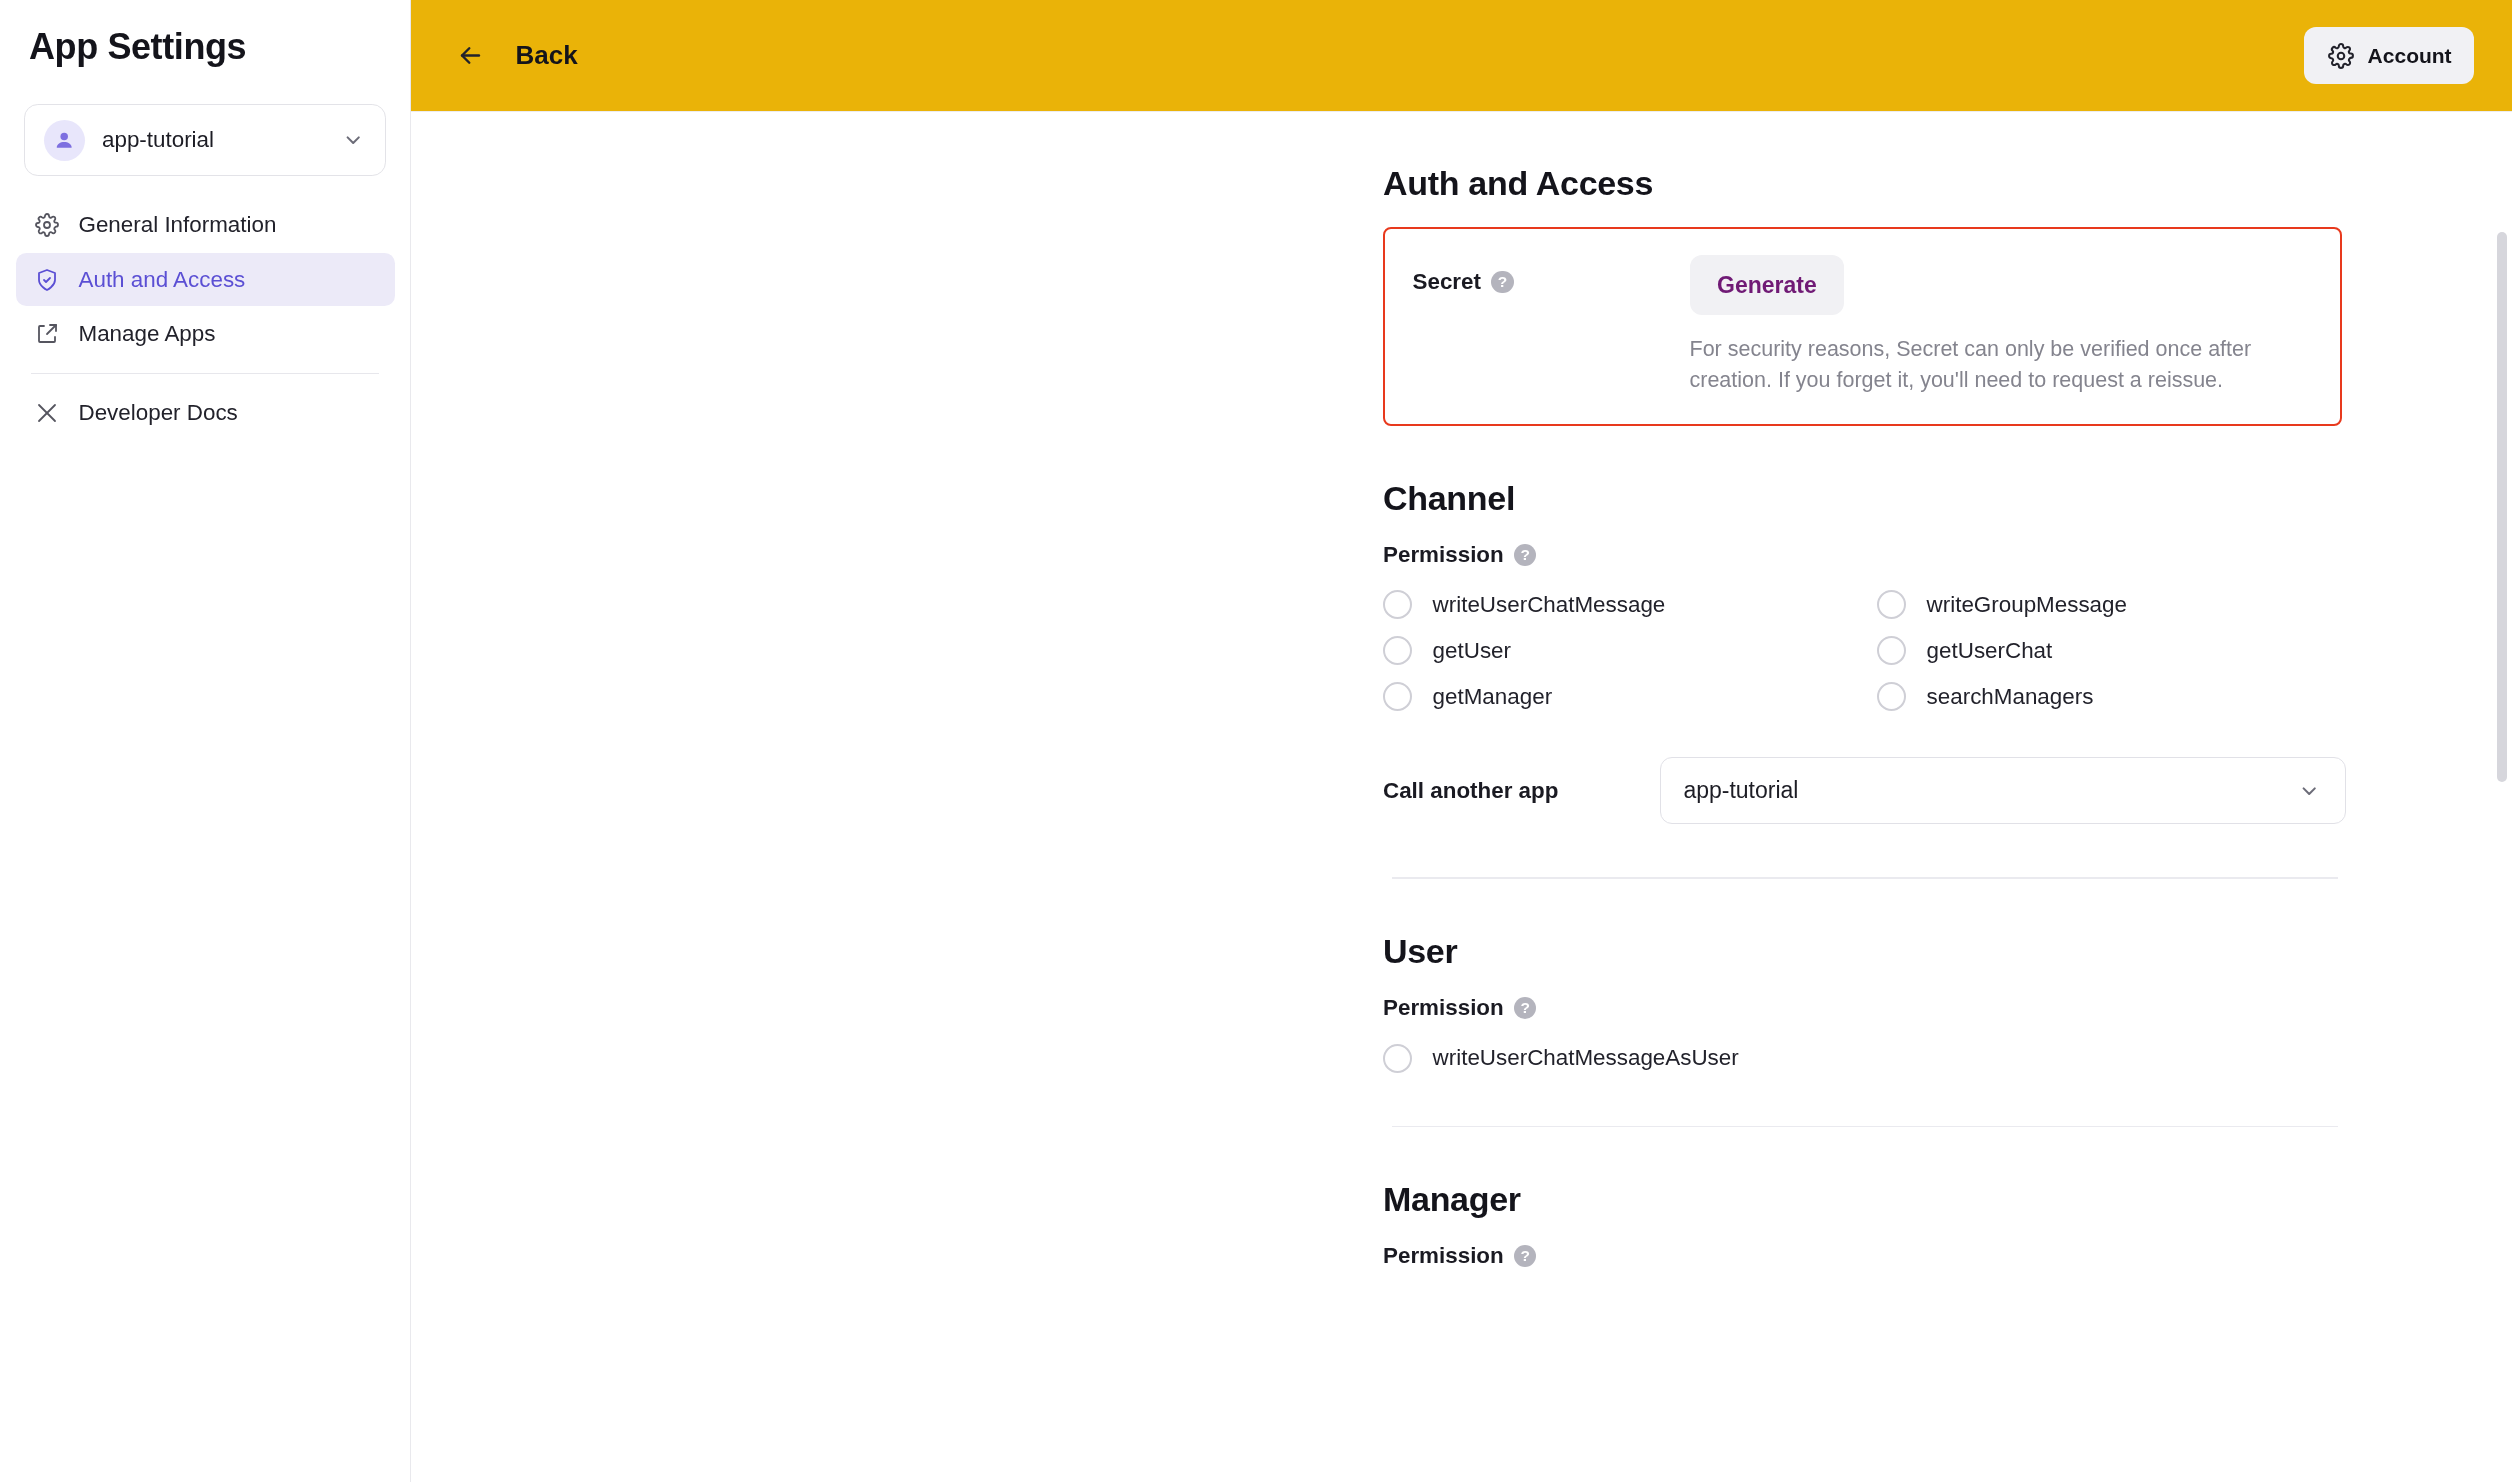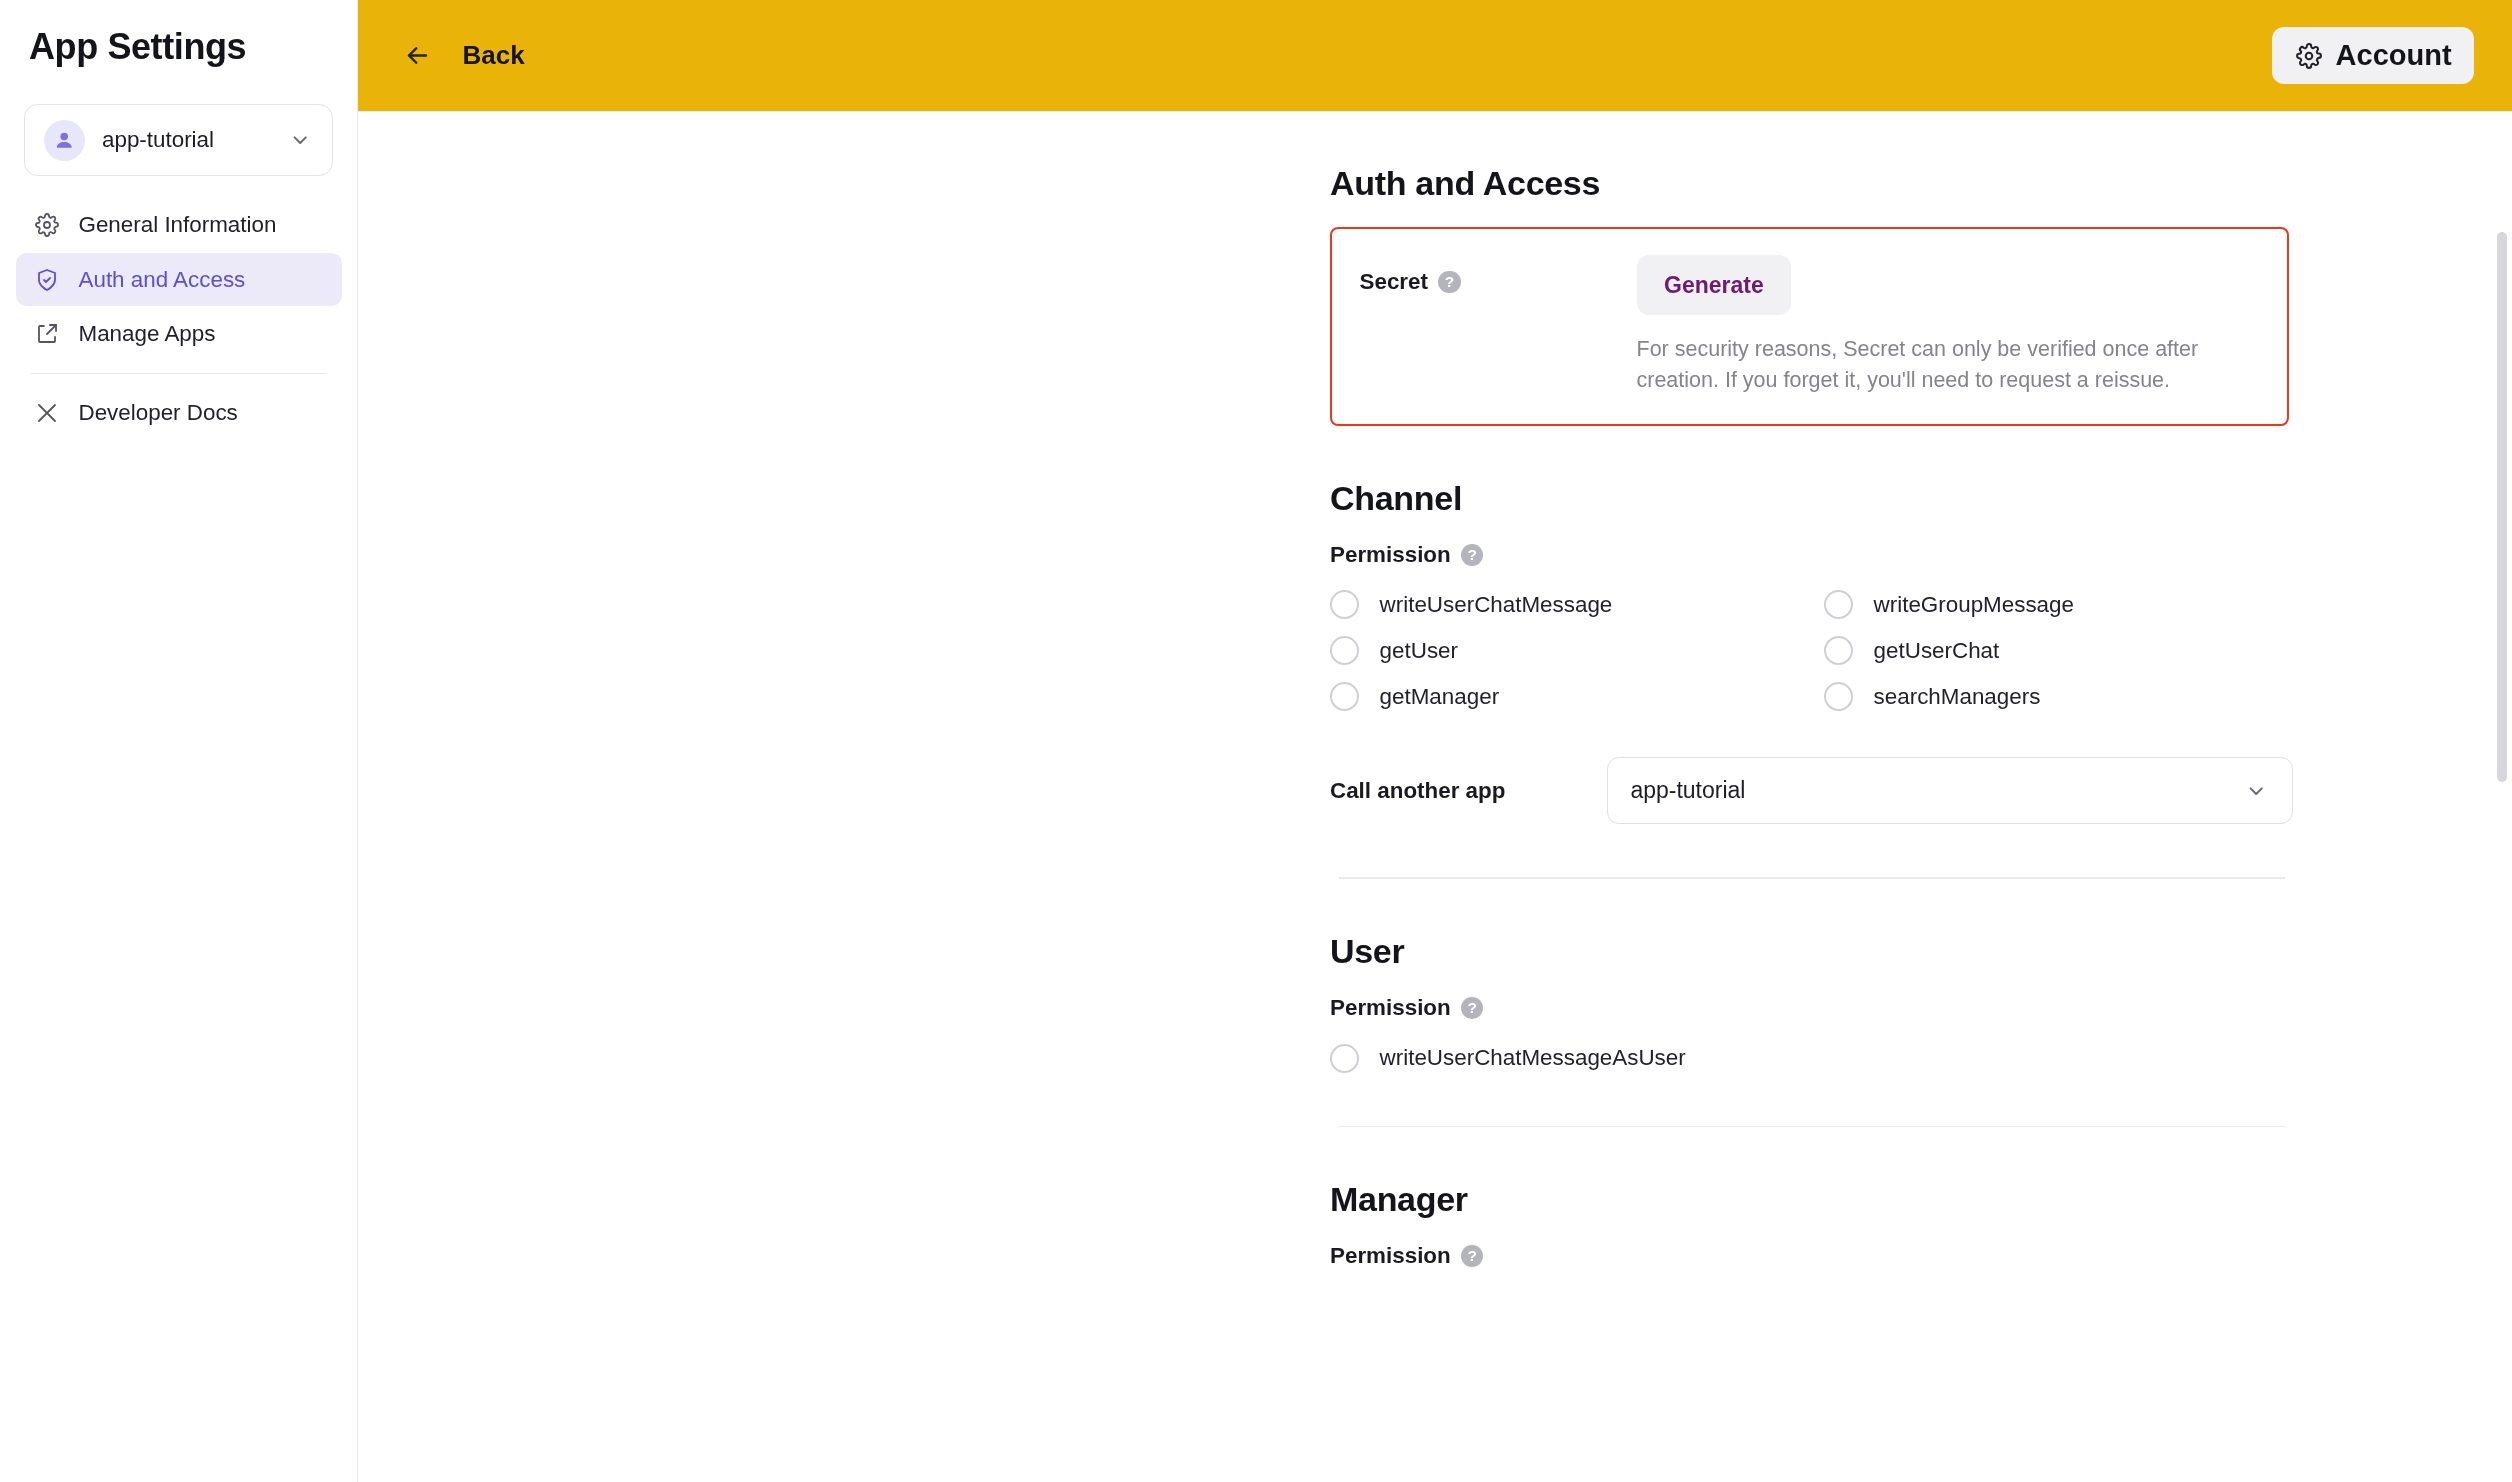--- a/index.html
+++ b/index.html
@@ -18,7 +18,7 @@
 
   
   .sidebar {
-    width: 358px;
+    width: 411px;
     height: 100%;
     background: #ffffff;
     border-right: 1.7px solid #e9e9ed;

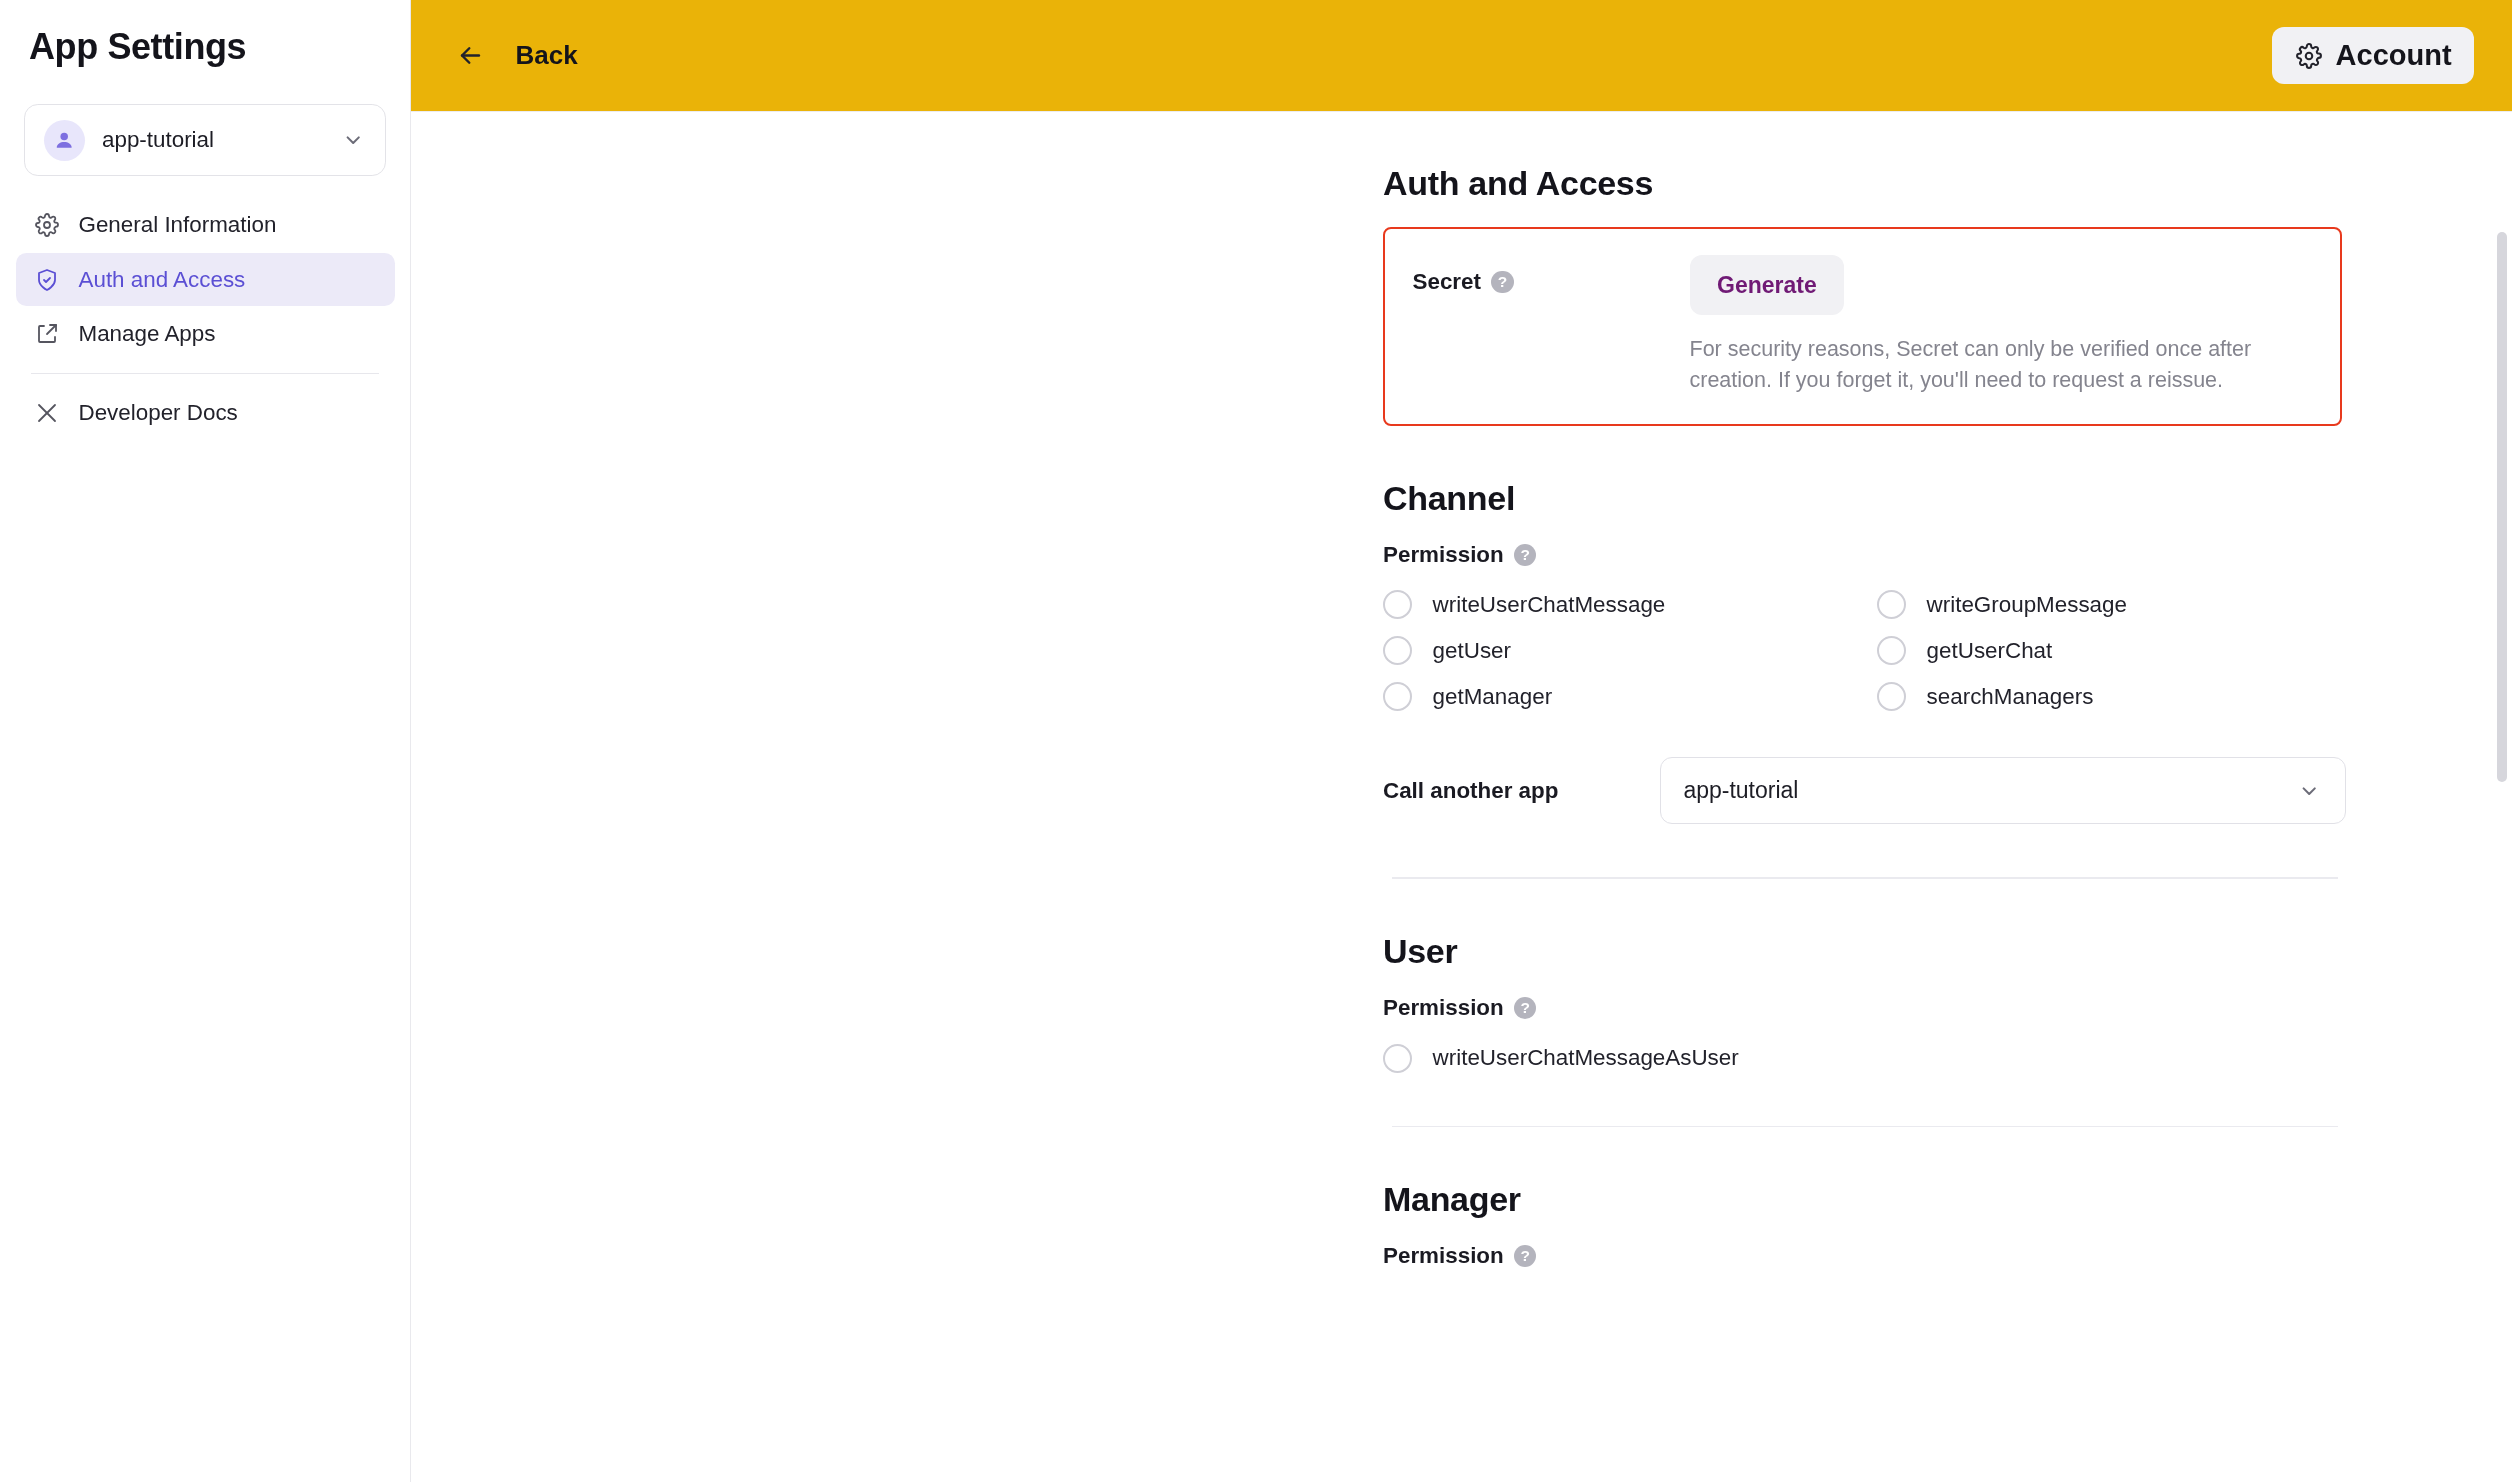--- a/index.html
+++ b/index.html
@@ -142,7 +142,7 @@
   .account-btn .gear { width: 29px; height: 29px; display:flex;align-items:center;justify-content:center;color:#22222b; }
   .account-btn .account-label {
     margin-left: 12px;
-    font-size: 29px;
+    font-size: 21px;
     font-weight: bold;
     color: #14141b;
   }

